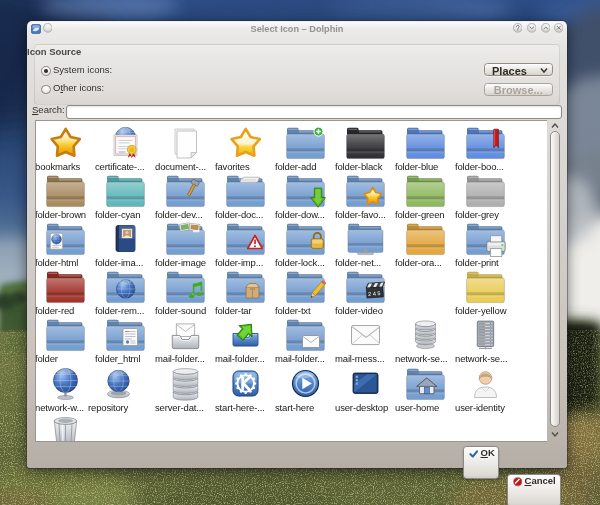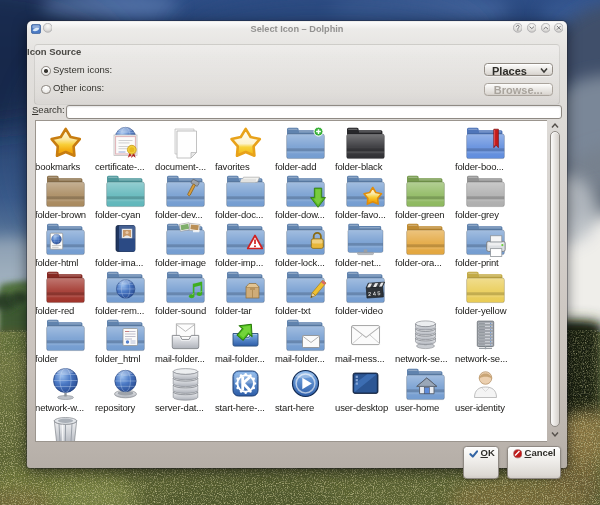--- a/index.html
+++ b/index.html
@@ -335,6 +335,14 @@
           </div>
           <div class="lbl">folder-black</div>
         </div>
+        <div class="cell" style="left:359.0px;top:4.5px">
+          <div class="icw">
+            <svg viewBox="0 0 41 33" class="ic">
+              <use href="#fold" color="#5f8cdd"></use>
+            </svg>
+          </div>
+          <div class="lbl">folder-blue</div>
+        </div>
         <div class="cell" style="left:419.0px;top:4.5px">
           <div class="icw">
             <svg viewBox="0 0 41 33" class="ic">

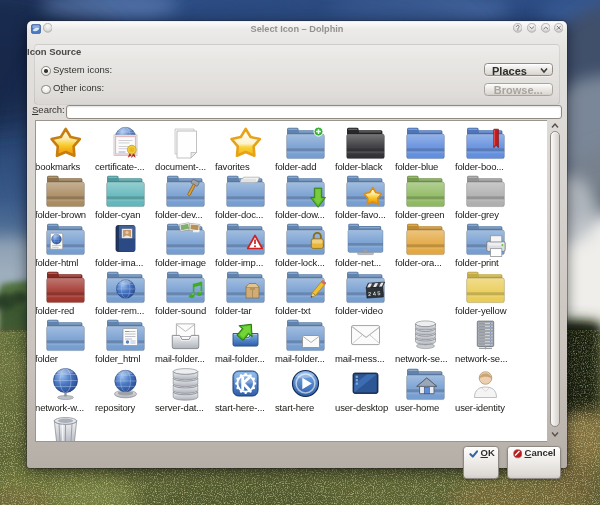--- a/index.html
+++ b/index.html
@@ -788,7 +788,7 @@
           </div>
           <div class="lbl">network-w...</div>
         </div>
-        <div class="cell" style="left:59.0px;top:245.5px">
+        <div class="cell" style="left:52px;top:245.5px">
           <div class="icw">
             <svg viewBox="0 0 41 33" class="ic">
               <g transform="translate(4.5,.5)">

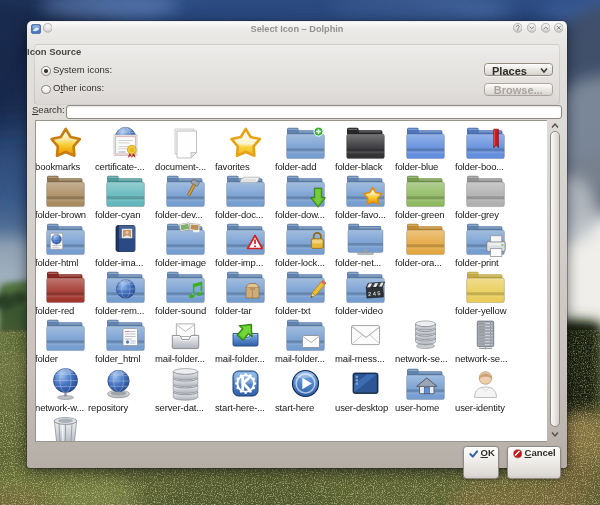--- a/index.html
+++ b/index.html
@@ -59,7 +59,7 @@
 .btn svg { position:absolute; left:5px; top:2.8px; width:9.5px; height:9.5px; }
 .btn span { position:absolute; left:17px; top:.5px; }
 #okbtn { left:435.5px; width:36px; }
-#cancelbtn { left:479.5px; width:54px; }
+#cancelbtn { left:479.5px; width:54px;margin-top:28px; }
 u { text-decoration:underline; text-underline-offset:1px; }
 </style></head>
 <body>

